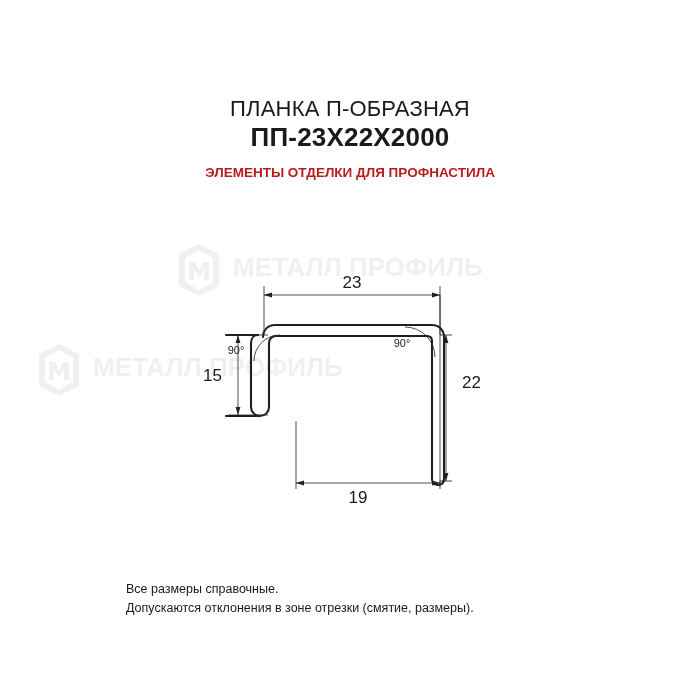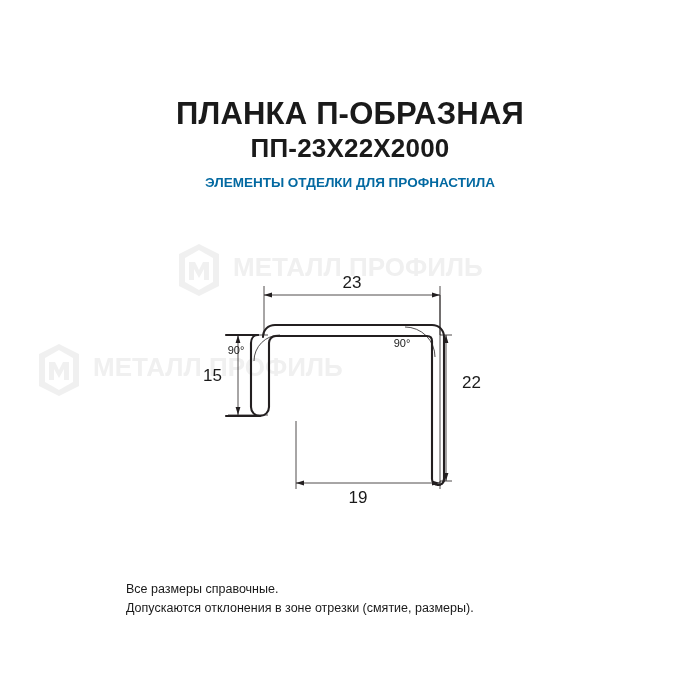--- a/index.html
+++ b/index.html
@@ -29,8 +29,8 @@
     text-align: center;
   }
   .title-line1 {
-    font-size: 31px;
-    font-weight: bold;
+    font-size: 22px;
+    font-weight: normal;
     letter-spacing: 0.2px;
     line-height: 1.18;
   }

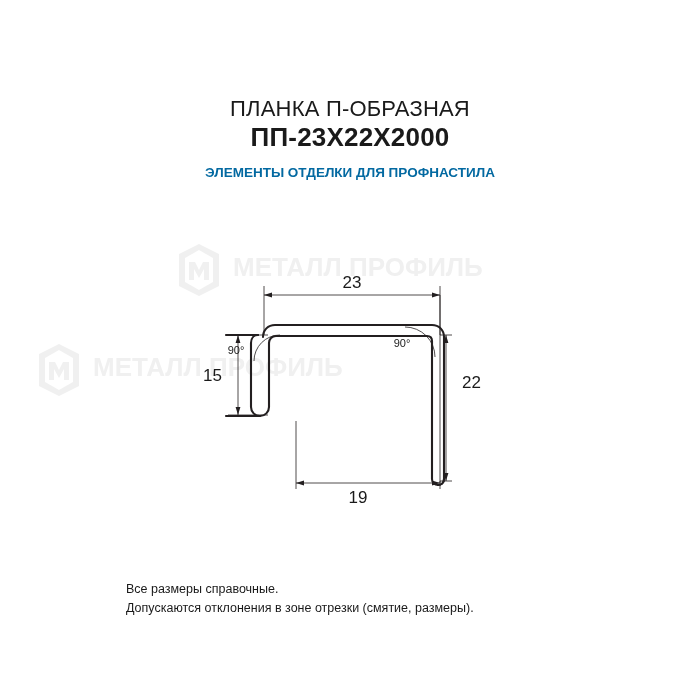--- a/index.html
+++ b/index.html
@@ -44,7 +44,7 @@
     margin-top: 12px;
     font-size: 13.5px;
     font-weight: bold;
-    color: #0369a1;
+    color: #b91c1c;
   }
   .drawing {
     position: absolute;

